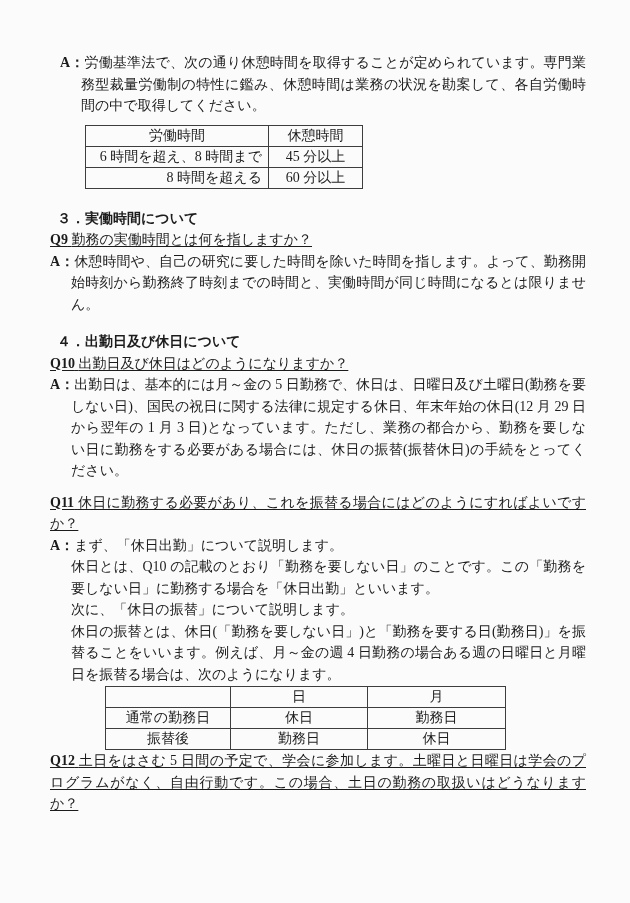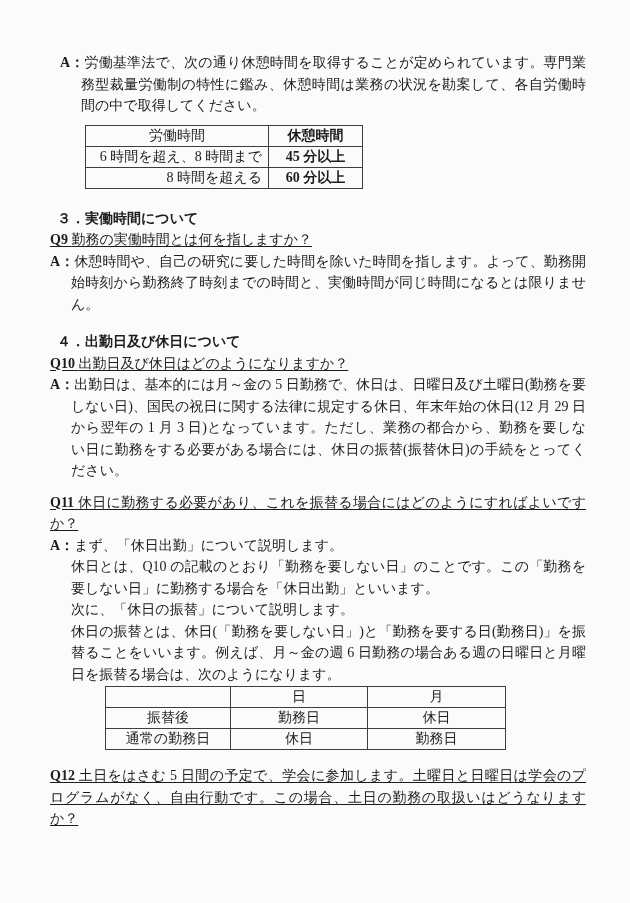--- a/index.html
+++ b/index.html
@@ -53,7 +53,7 @@
   }
   .tbl-break { margin: 8px 0 0 35px; }
   .tbl-break .col1 { width: 183px; }
-  .tbl-break .col2 { width: 94px; font-weight: bold; }
+  .tbl-break .col2 { width: 94px; }
   .tbl-break td.col1 { text-align: right; padding-left: 5px; }
   .tbl-swap { margin: 1px 0 0 55px; }
   .tbl-swap .sc1 { width: 125px; }

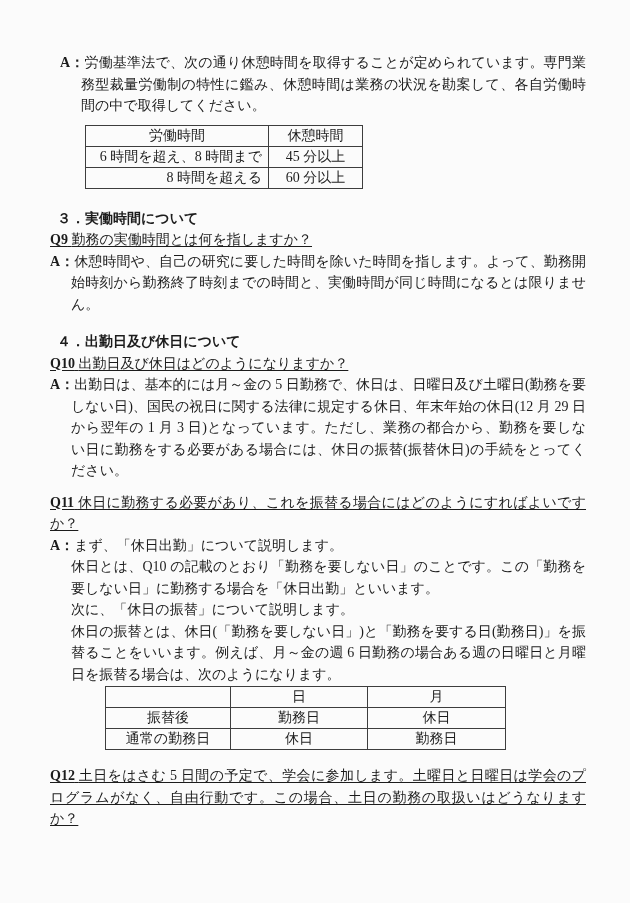--- a/index.html
+++ b/index.html
@@ -98,7 +98,7 @@
   <p class="answer"><span class="prefix">A：</span><span>まず、「休日出勤」について説明します。</span></p>
   <p class="cont">休日とは、Q10 の記載のとおり「勤務を要しない日」のことです。この「勤務を要しない日」に勤務する場合を「休日出勤」といいます。</p>
   <p class="cont">次に、「休日の振替」について説明します。</p>
-  <p class="cont">休日の振替とは、休日(「勤務を要しない日」)と「勤務を要する日(勤務日)」を振替ることをいいます。例えば、月～金の週 6 日勤務の場合ある週の日曜日と月曜日を振替る場合は、次のようになります。</p>
+  <p class="cont">休日の振替とは、休日(「勤務を要しない日」)と「勤務を要する日(勤務日)」を振替ることをいいます。例えば、月～金の週 4 日勤務の場合ある週の日曜日と月曜日を振替る場合は、次のようになります。</p>
 
   <table class="tbl tbl-swap">
     <tbody>

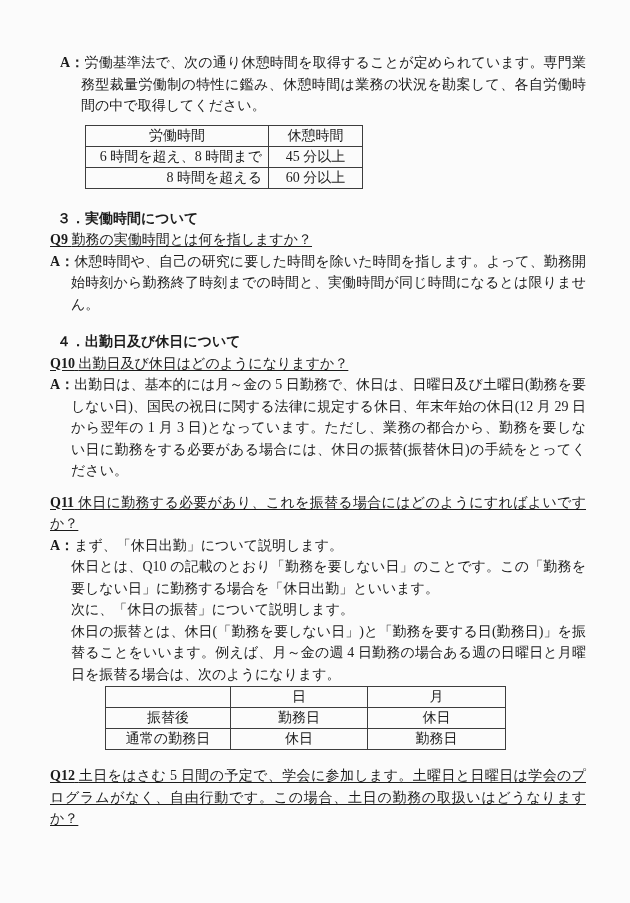--- a/index.html
+++ b/index.html
@@ -108,14 +108,14 @@
       <th class="sc3">月</th>
     </tr>
     <tr>
+      <td class="sc1">通常の勤務日</td>
+      <td class="sc2">休日</td>
+      <td class="sc3">勤務日</td>
+    </tr>
+    <tr>
       <td class="sc1">振替後</td>
       <td class="sc2">勤務日</td>
       <td class="sc3">休日</td>
-    </tr>
-    <tr>
-      <td class="sc1">通常の勤務日</td>
-      <td class="sc2">休日</td>
-      <td class="sc3">勤務日</td>
     </tr>
   </tbody>
     </table>

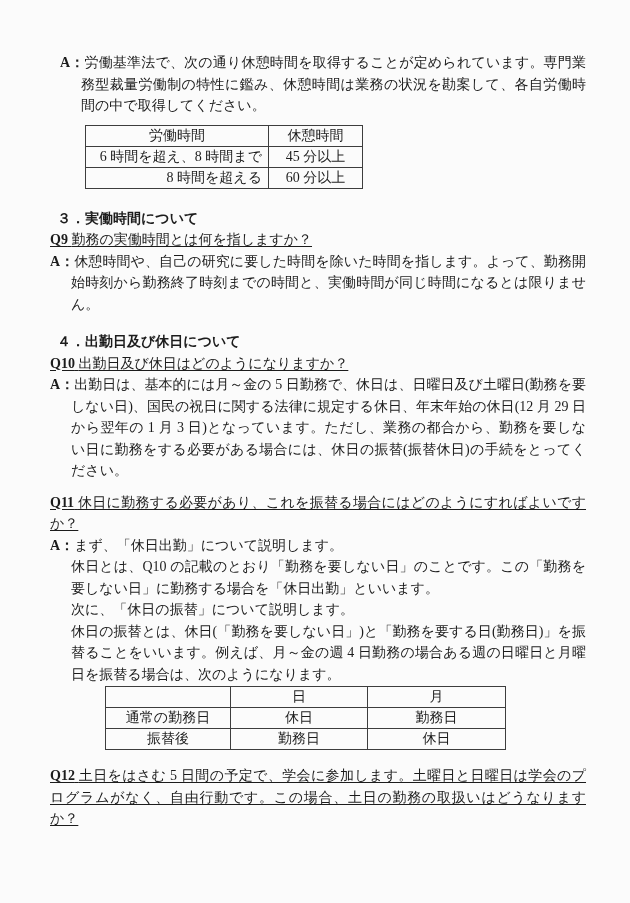--- a/index.html
+++ b/index.html
@@ -27,7 +27,7 @@
   .q { text-decoration: underline; text-underline-offset: 2px; }
   .q-label { font-weight: bold; }
   .mt-q   { margin-top: 10px; }
-  .mt-q12 { margin-top: 15px; }
+  .mt-q12 { }
 
   
   .sec {

